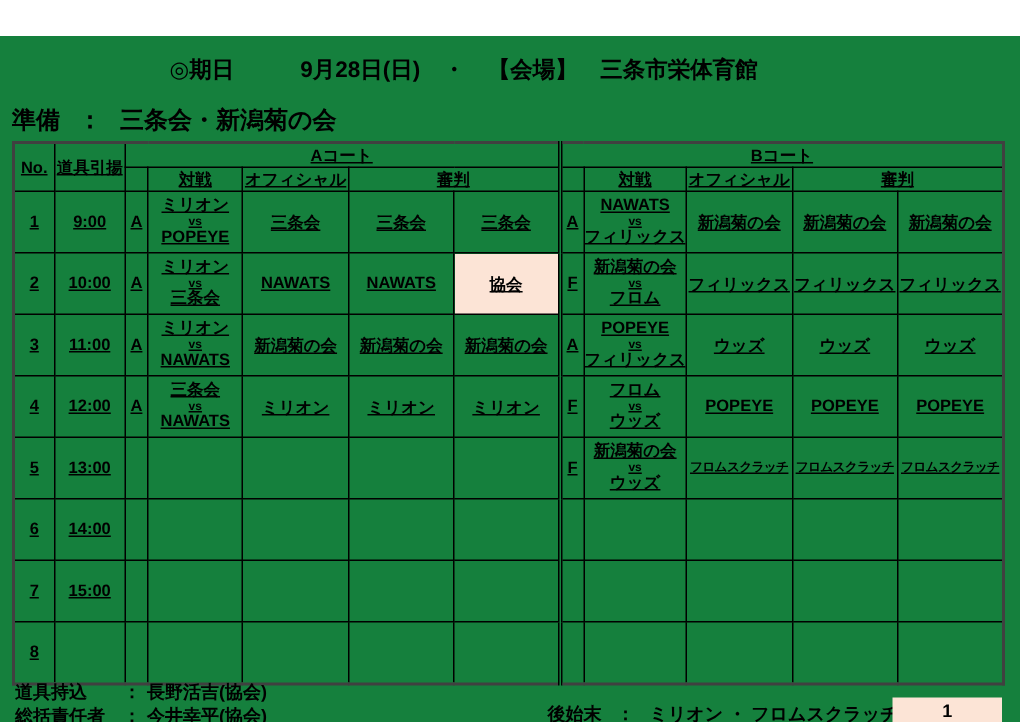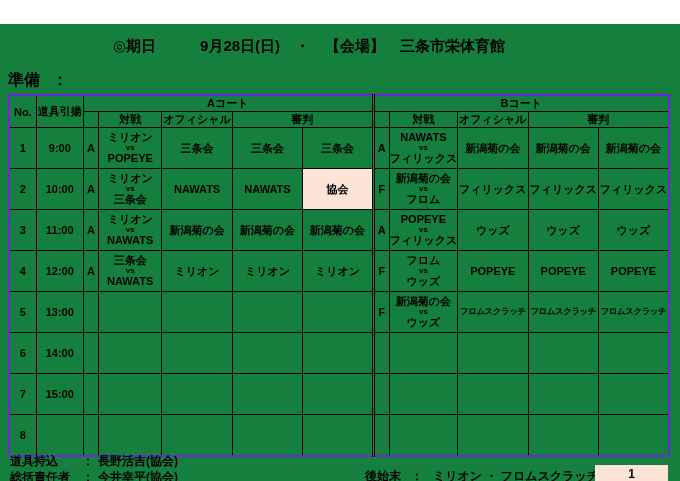--- a/index.html
+++ b/index.html
@@ -82,6 +82,7 @@
   <div class="prep-row">
     <span>準備</span>
     <span>：</span>
+    <span>三条会・新潟菊の会</span>
   </div>
 
   <table class="sched">

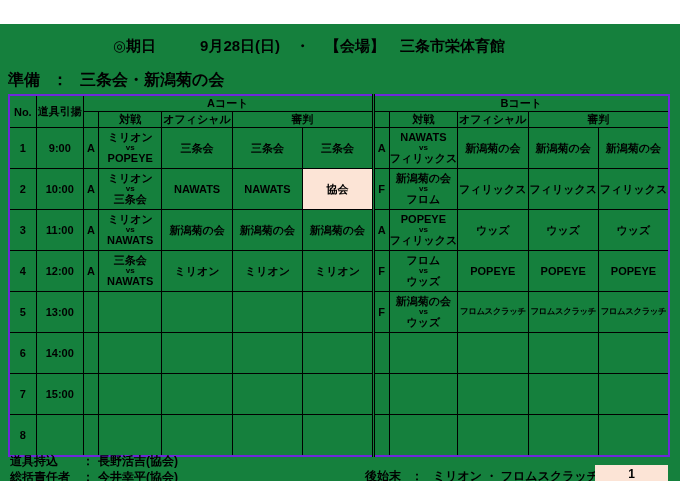--- a/index.html
+++ b/index.html
@@ -29,7 +29,8 @@
     width: 662px;
     border-collapse: collapse;
     table-layout: fixed;
-    border: 2px solid #6d28d9;
+    border: 2px solid #404040;
+    text-decoration: underline;
   }
   .sched th, .sched td {
     border: 1px solid #000;

